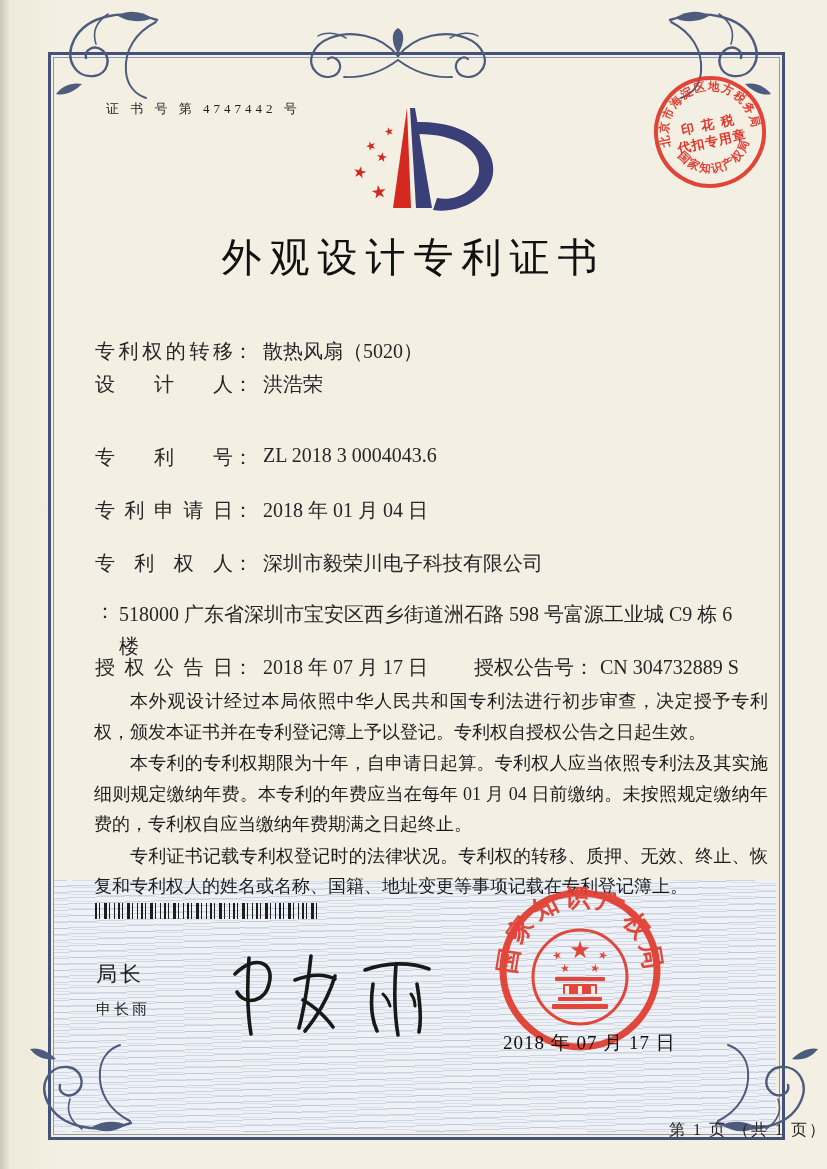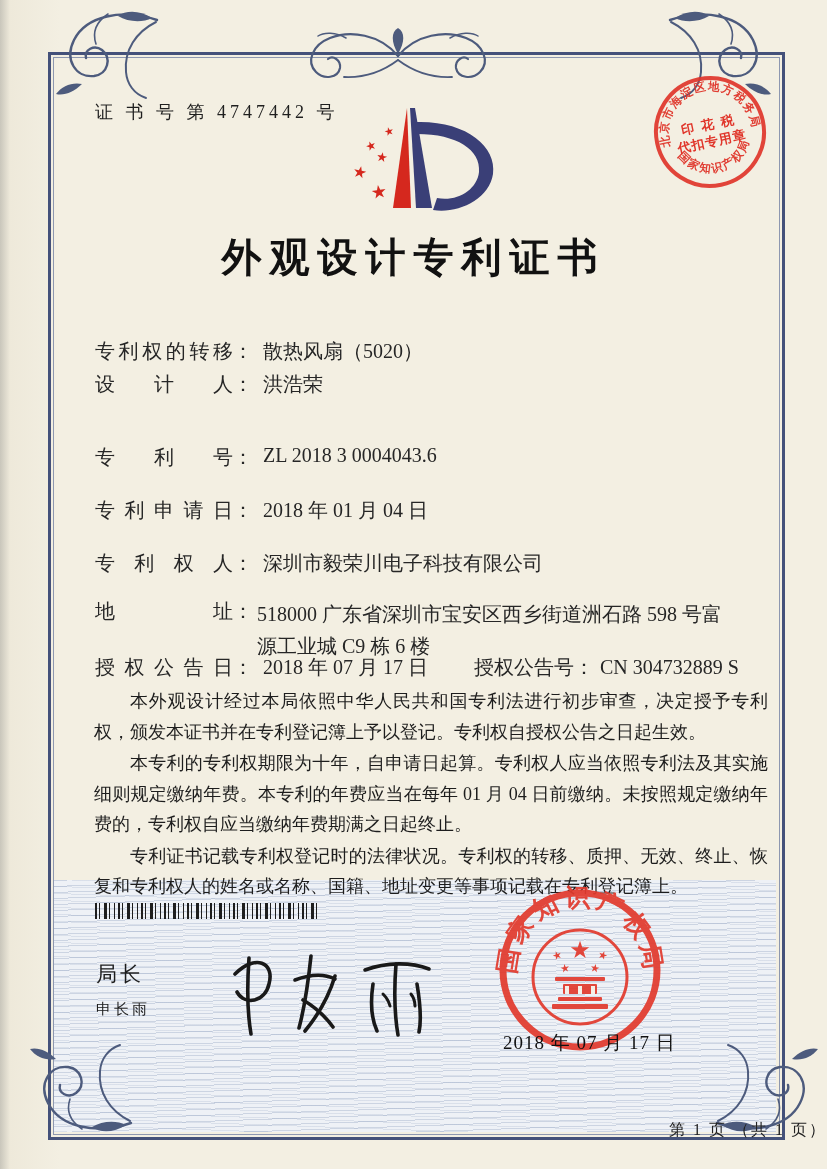--- a/index.html
+++ b/index.html
@@ -34,8 +34,8 @@
   }
   .ornament{position:absolute;color:#4d5b7d;}
   .cert-number{
-    position:absolute;left:95px;top:100px;
-    font-size:18px;letter-spacing:4px;color:#1f1f1f;
+    position:absolute;left:106px;top:100px;
+    font-size:13px;letter-spacing:4px;color:#1f1f1f;
   }
   .logo{position:absolute;left:345px;top:106px;}
   .doc-title{

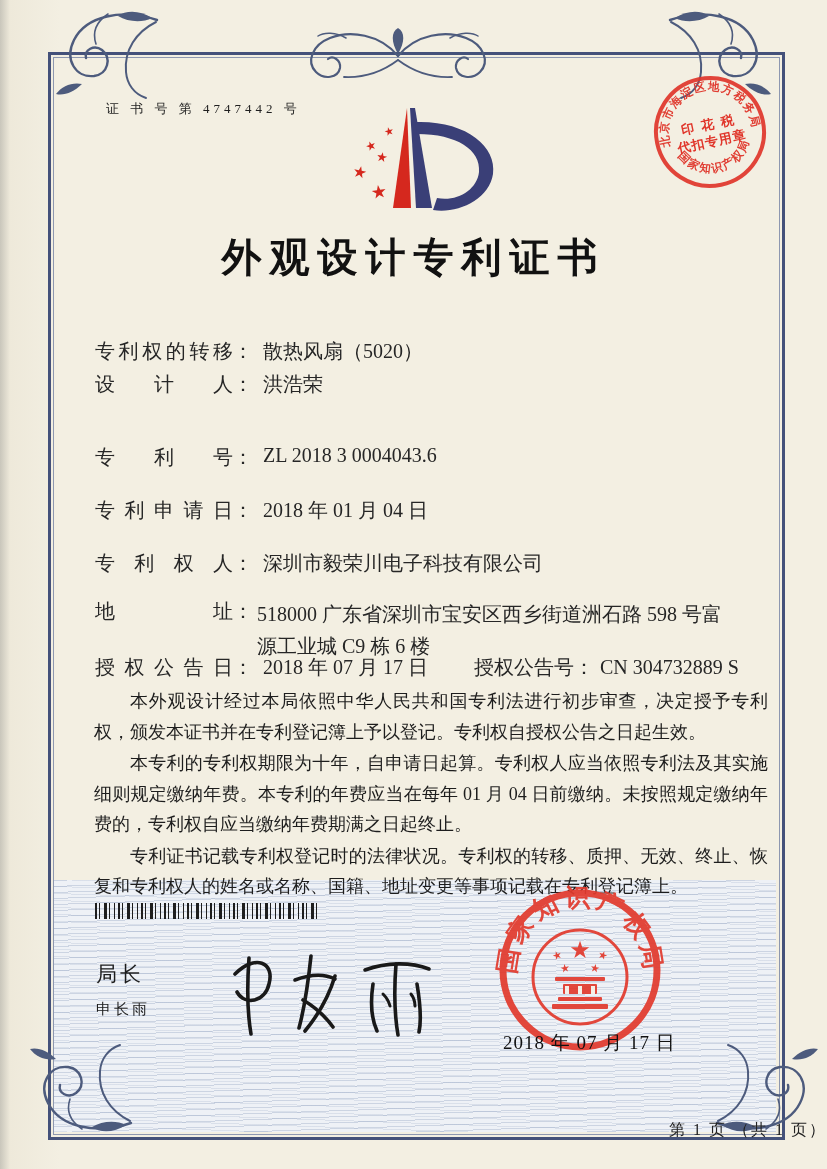--- a/index.html
+++ b/index.html
@@ -40,7 +40,7 @@
   .logo{position:absolute;left:345px;top:106px;}
   .doc-title{
     position:absolute;left:0;top:230px;width:100%;
-    text-align:center;font-size:40px;font-weight:bold;
+    text-align:center;font-size:40px;font-weight:normal;
     letter-spacing:8px;color:#111;
   }
   .fields{position:absolute;left:95px;top:0;width:640px;font-size:20px;}

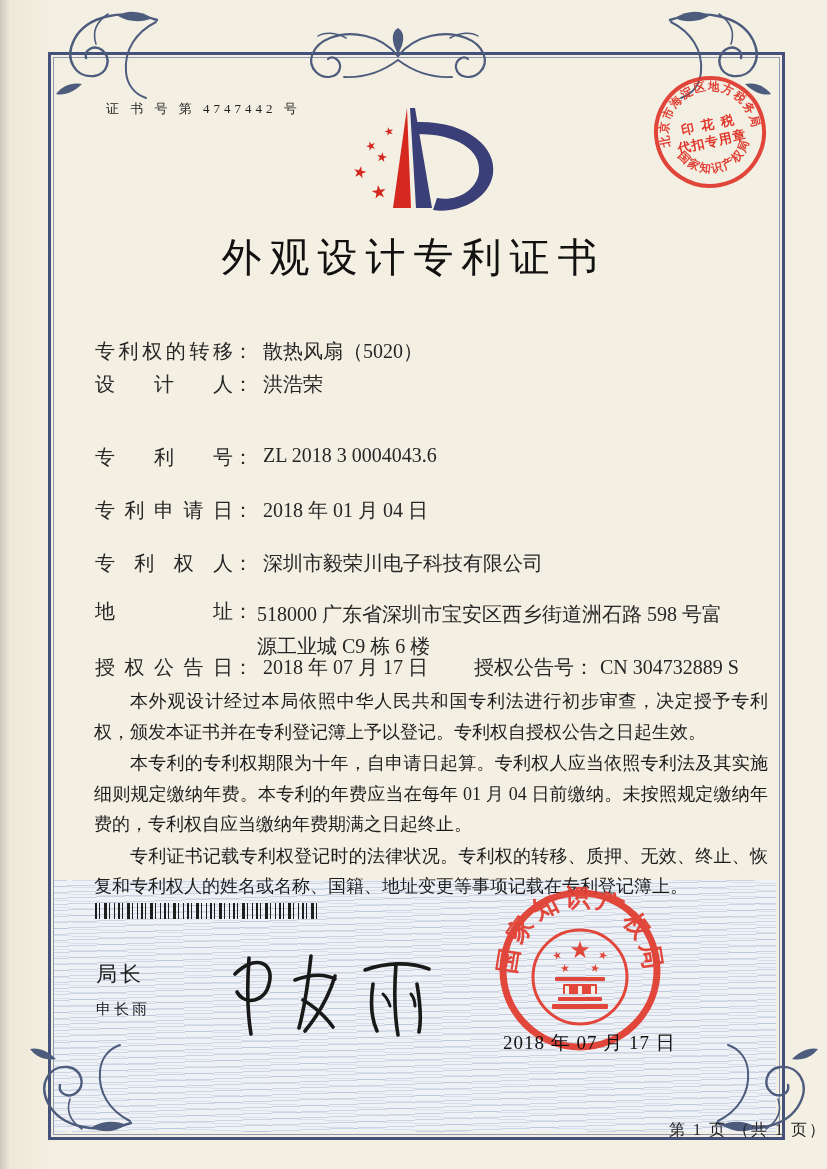--- a/index.html
+++ b/index.html
@@ -199,7 +199,6 @@
       <span class="lab">专利权人</span><span class="colon">：</span><span class="val">深圳市毅荣川电子科技有限公司</span>
     </div>
     <div class="field-row wrap" style="top:598px;">
-      <span class="lab">地址</span>
         <span class="colon">：</span>
         <span class="val">518000 广东省深圳市宝安区西乡街道洲石路 598 号富源工业城 C9 栋 6 楼</span>
     </div>

